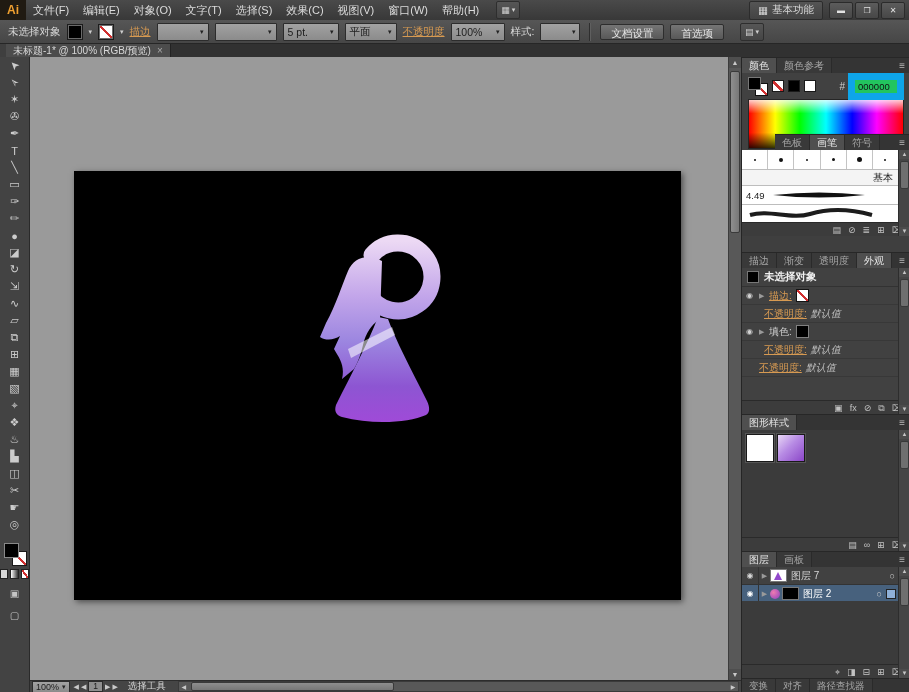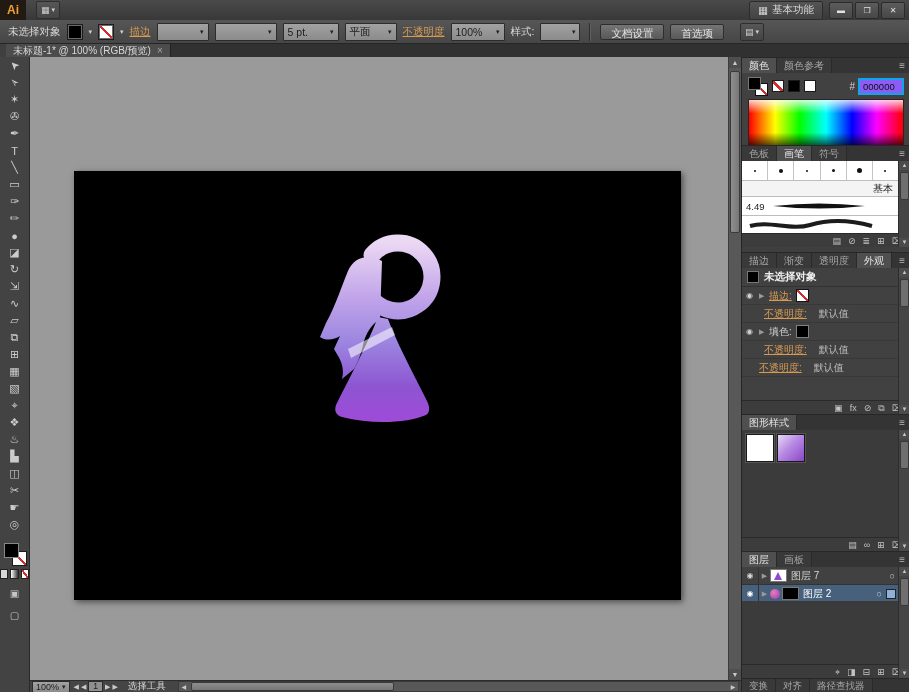--- a/index.html
+++ b/index.html
@@ -171,6 +171,17 @@
 
   <div id="menubar">
     <div id="ai-logo">Ai</div>
+    <div id="menus">
+        <div class="menu-item">文件(F)</div>
+        <div class="menu-item">编辑(E)</div>
+        <div class="menu-item">对象(O)</div>
+        <div class="menu-item">文字(T)</div>
+        <div class="menu-item">选择(S)</div>
+        <div class="menu-item">效果(C)</div>
+        <div class="menu-item">视图(V)</div>
+        <div class="menu-item">窗口(W)</div>
+        <div class="menu-item">帮助(H)</div>
+      </div>
     <div class="mb-group">
       <span class="g">▦</span>
       <span class="caret">▾</span>

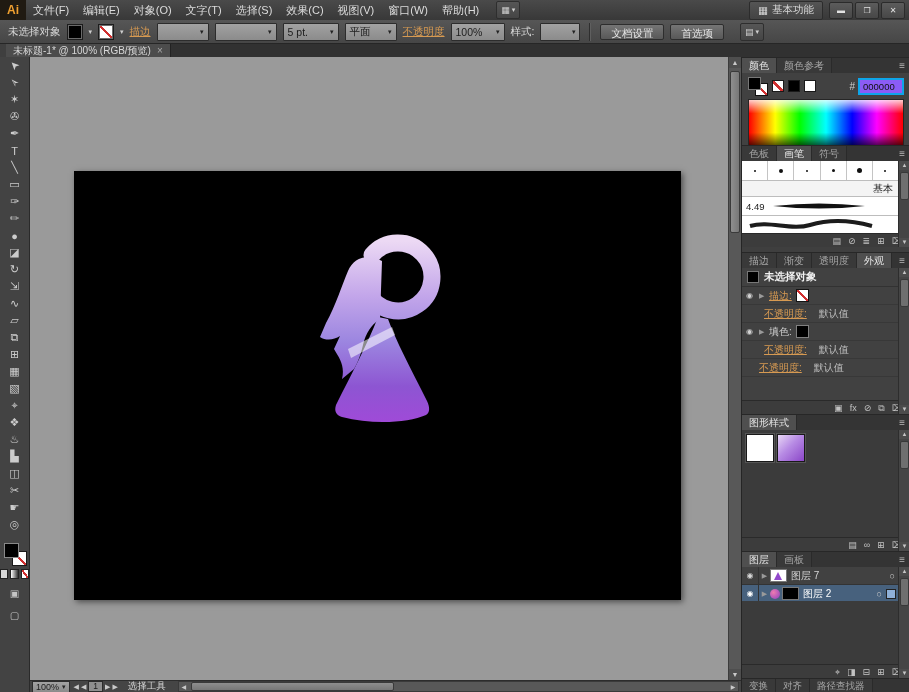--- a/index.html
+++ b/index.html
@@ -107,7 +107,7 @@
   .mini-white{background:#fff;}
   #hexbox{margin-left:auto;display:flex;align-items:center;gap:3px;}
   #hexbox .h{color:#cfcfcf;font-size:10px;}
-  #hexval{background:#8b5cf6;color:#111;border:2px solid #0ea5e9;font-size:9.5px;padding:0 3px;height:13px;line-height:13px;min-width:36px;}
+  #hexval{background:#22c55e;color:#111;border:7px solid #0ea5e9;font-size:9.5px;padding:0 3px;height:13px;line-height:13px;min-width:36px;}
   #spectrum{margin-top:4px;height:48px;border:1px solid #262626;
     background:linear-gradient(to bottom,rgba(255,255,255,.8),rgba(255,255,255,0) 28%,rgba(0,0,0,0) 68%,rgba(0,0,0,.8)),
                linear-gradient(to right,#f00 0%,#ff0 17%,#0f0 33%,#0ff 50%,#00f 67%,#f0f 83%,#f00 100%);}

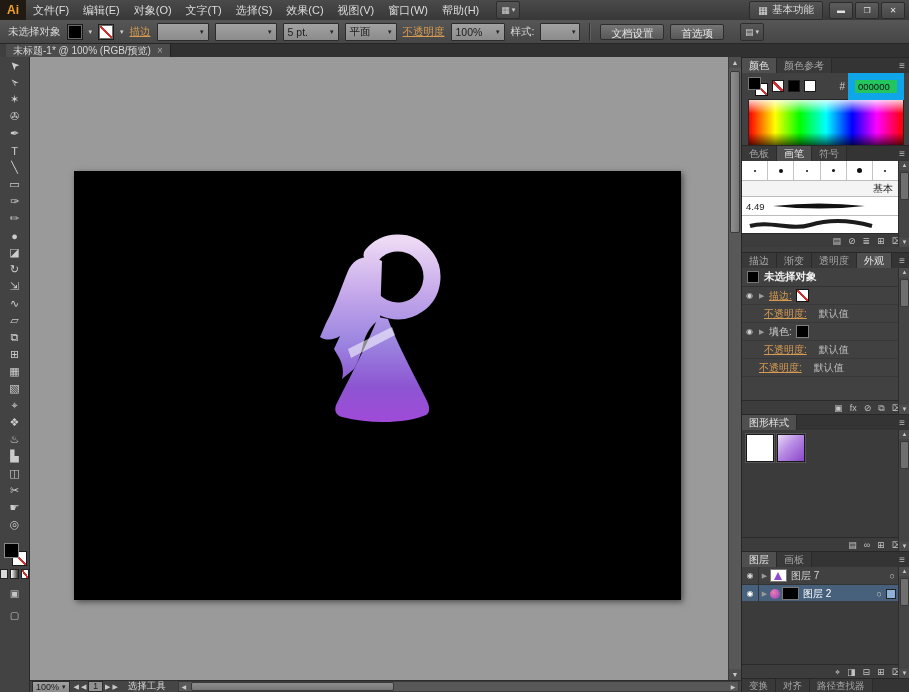--- a/index.html
+++ b/index.html
@@ -112,7 +112,7 @@
     background:linear-gradient(to bottom,rgba(255,255,255,.8),rgba(255,255,255,0) 28%,rgba(0,0,0,0) 68%,rgba(0,0,0,.8)),
                linear-gradient(to right,#f00 0%,#ff0 17%,#0f0 33%,#0ff 50%,#00f 67%,#f0f 83%,#f00 100%);}
   
-  #p-brushes{top:88px;height:102px;}
+  #p-brushes{top:77px;height:102px;padding-left:33px;}
   #brush-list{position:absolute;top:16px;left:0;right:11px;height:72px;background:#e9e9e9;border-bottom:1px solid #2a2a2a;}
   .br-row{display:flex;border-bottom:1px solid #bdbdbd;background:#fff;}
   .dot-cell{flex:1;height:19px;border-right:1px solid #c4c4c4;display:flex;align-items:center;justify-content:center;}

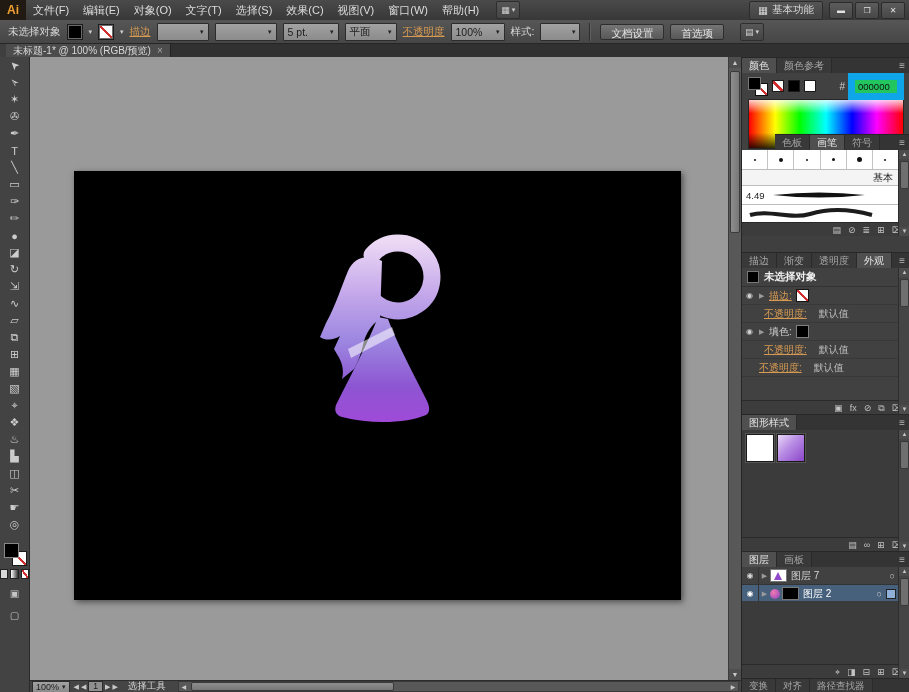--- a/index.html
+++ b/index.html
@@ -136,7 +136,7 @@
   .sw{width:11px;height:11px;border:1px solid #141414;margin-left:4px;}
   .sw.none{background:linear-gradient(to top right,#fff 42%,#d03030 42%,#d03030 58%,#fff 58%);}
   .sw.black{background:#000;border-color:#808080;}
-  .val{color:#bdbdbd;margin-left:12px;text-decoration:none;}
+  .val{color:#bdbdbd;margin-left:4px;text-decoration:none;font-style:italic;}
   
   #p-styles{top:357px;height:137px;}
   #gs-body{position:absolute;top:16px;left:0;right:11px;bottom:14px;background:#3b3b3b;padding:4px;display:flex;gap:3px;align-items:flex-start;}

